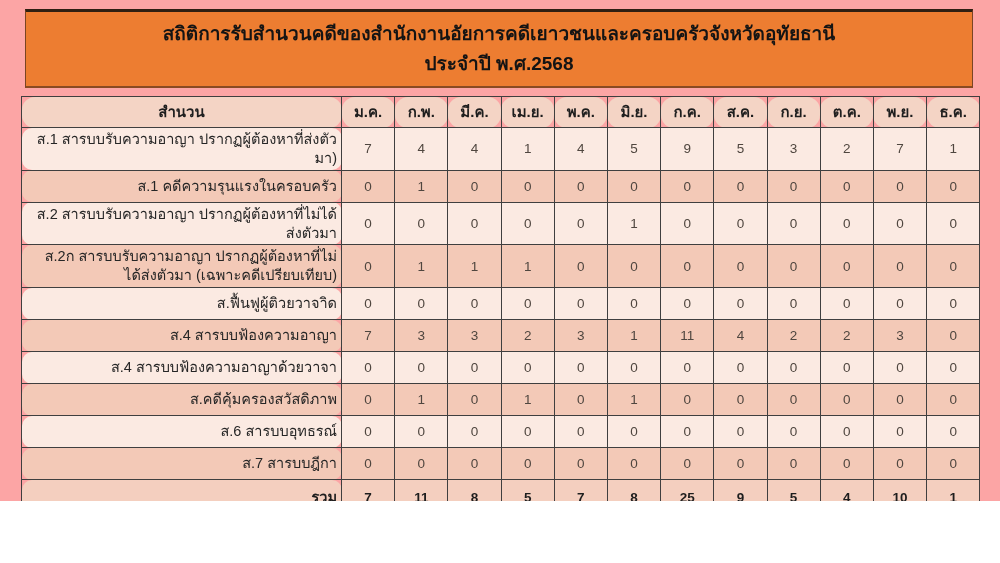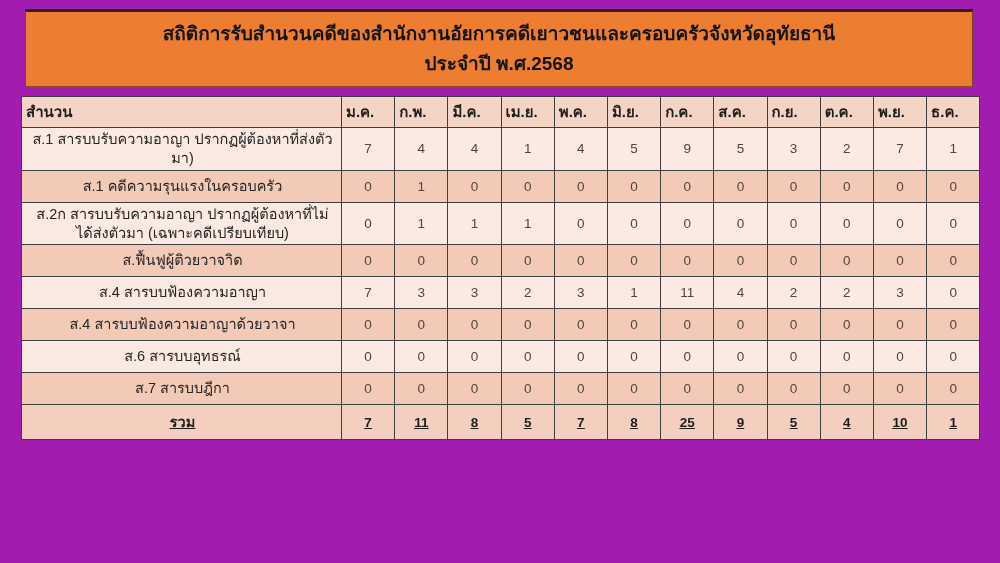--- a/index.html
+++ b/index.html
@@ -13,9 +13,9 @@
   .page {
     position: relative;
     width: 1000px;
-    height: 563px;
+    height: 501px;
     overflow: hidden;
-    background: #a21caf;
+    background: #fca5a5;
   }
   .banner {
     position: absolute;

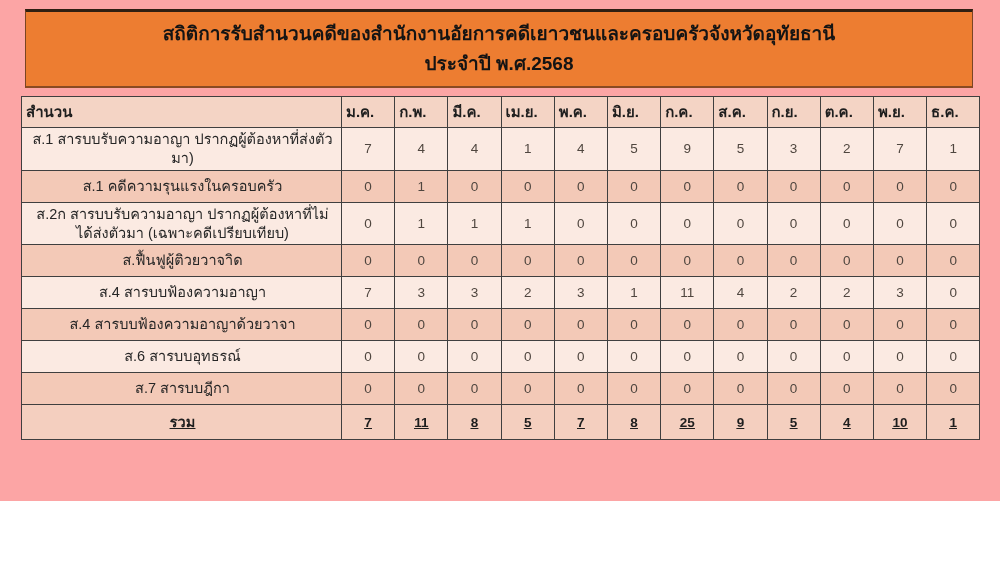--- a/index.html
+++ b/index.html
@@ -64,7 +64,8 @@
     font-weight: bold;
     font-size: 15px;
     height: 31px;
-    text-align: left;
+    text-align: center;
+    border-radius: 13px;
   }
   tbody td.label-cell {
     font-size: 14.5px;

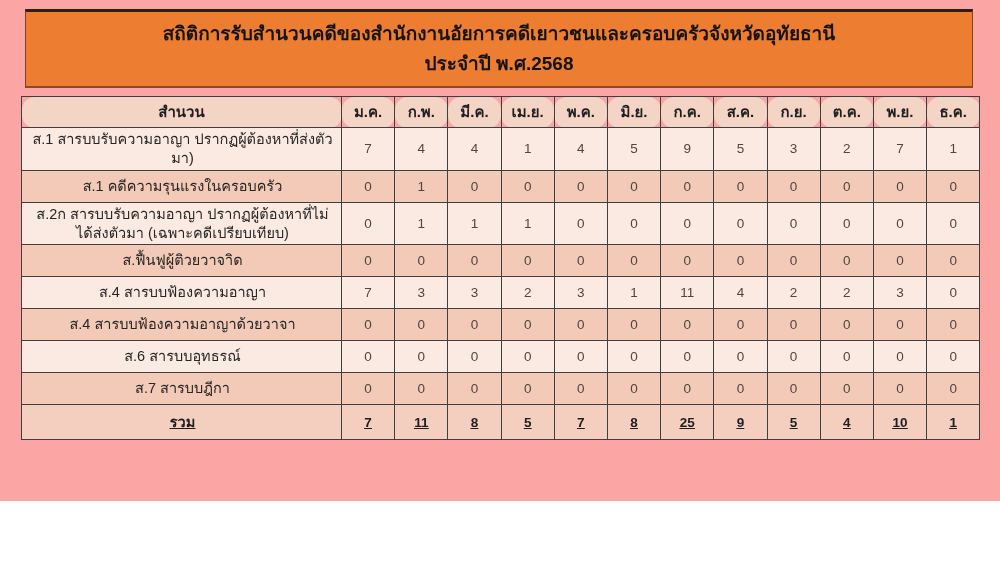--- a/index.html
+++ b/index.html
@@ -70,9 +70,10 @@
   tbody td.label-cell {
     font-size: 14.5px;
     color: #262626;
-    text-align: center;
+    text-align: right;
     padding-left: 6px;
     line-height: 1.3;
+    border-radius: 10px;
   }
   tbody td.num-cell {
     font-size: 13.5px;

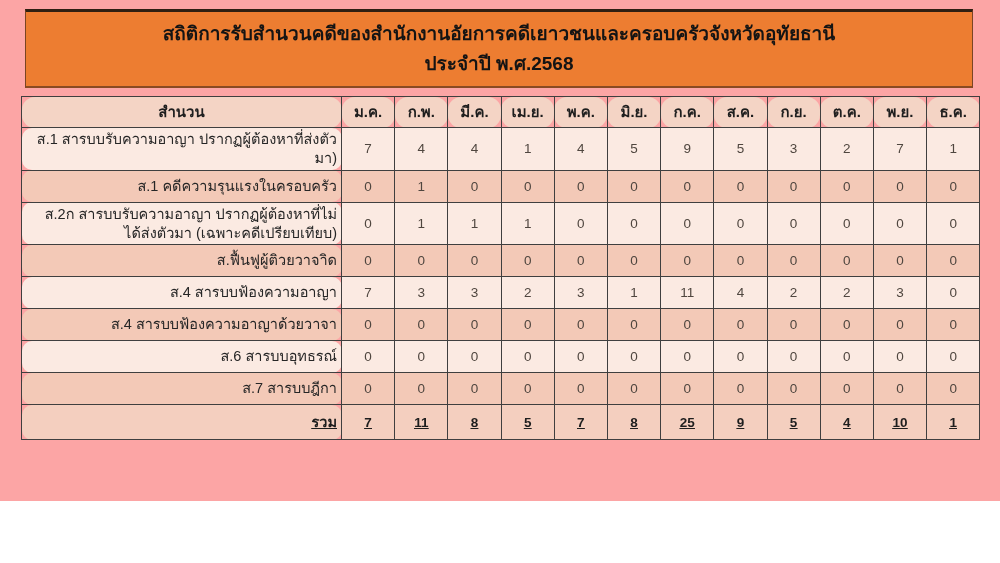--- a/index.html
+++ b/index.html
@@ -168,6 +168,21 @@
             <td class="num-cell">0</td>
           </tr>
           <tr>
+            <td class="label-cell">ส.2 สารบบรับความอาญา ปรากฏผู้ต้องหาที่ไม่ได้ส่งตัวมา</td>
+            <td class="num-cell">0</td>
+            <td class="num-cell">0</td>
+            <td class="num-cell">0</td>
+            <td class="num-cell">0</td>
+            <td class="num-cell">0</td>
+            <td class="num-cell">1</td>
+            <td class="num-cell">0</td>
+            <td class="num-cell">0</td>
+            <td class="num-cell">0</td>
+            <td class="num-cell">0</td>
+            <td class="num-cell">0</td>
+            <td class="num-cell">0</td>
+          </tr>
+          <tr>
             <td class="label-cell">ส.2ก สารบบรับความอาญา ปรากฏผู้ต้องหาที่ไม่ได้ส่งตัวมา (เฉพาะคดีเปรียบเทียบ)</td>
             <td class="num-cell">0</td>
             <td class="num-cell">1</td>

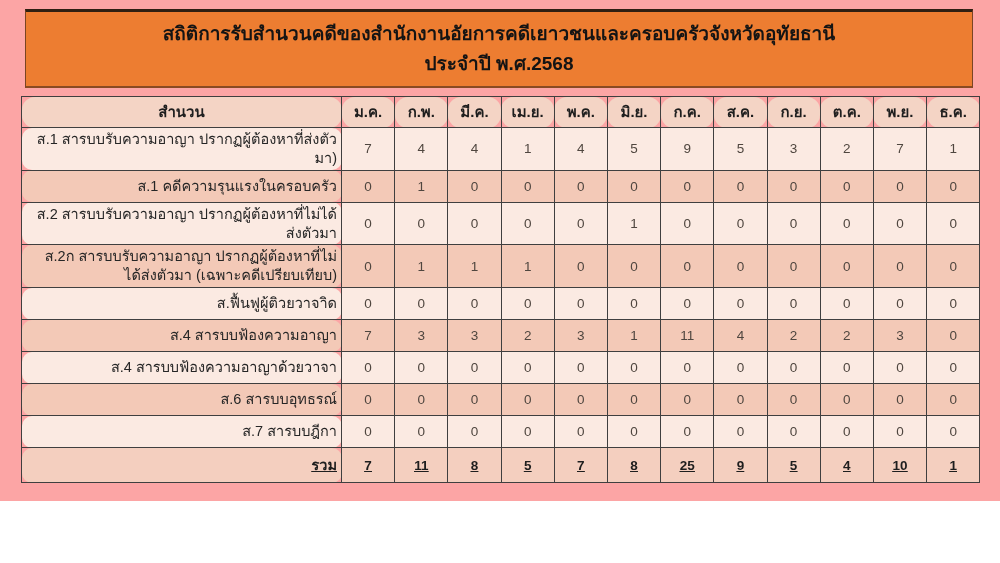--- a/index.html
+++ b/index.html
@@ -243,6 +243,21 @@
             <td class="num-cell">0</td>
           </tr>
           <tr>
+            <td class="label-cell">ส.คดีคุ้มครองสวัสดิภาพ</td>
+            <td class="num-cell">0</td>
+            <td class="num-cell">1</td>
+            <td class="num-cell">0</td>
+            <td class="num-cell">1</td>
+            <td class="num-cell">0</td>
+            <td class="num-cell">1</td>
+            <td class="num-cell">0</td>
+            <td class="num-cell">0</td>
+            <td class="num-cell">0</td>
+            <td class="num-cell">0</td>
+            <td class="num-cell">0</td>
+            <td class="num-cell">0</td>
+          </tr>
+          <tr>
             <td class="label-cell">ส.6 สารบบอุทธรณ์</td>
             <td class="num-cell">0</td>
             <td class="num-cell">0</td>

